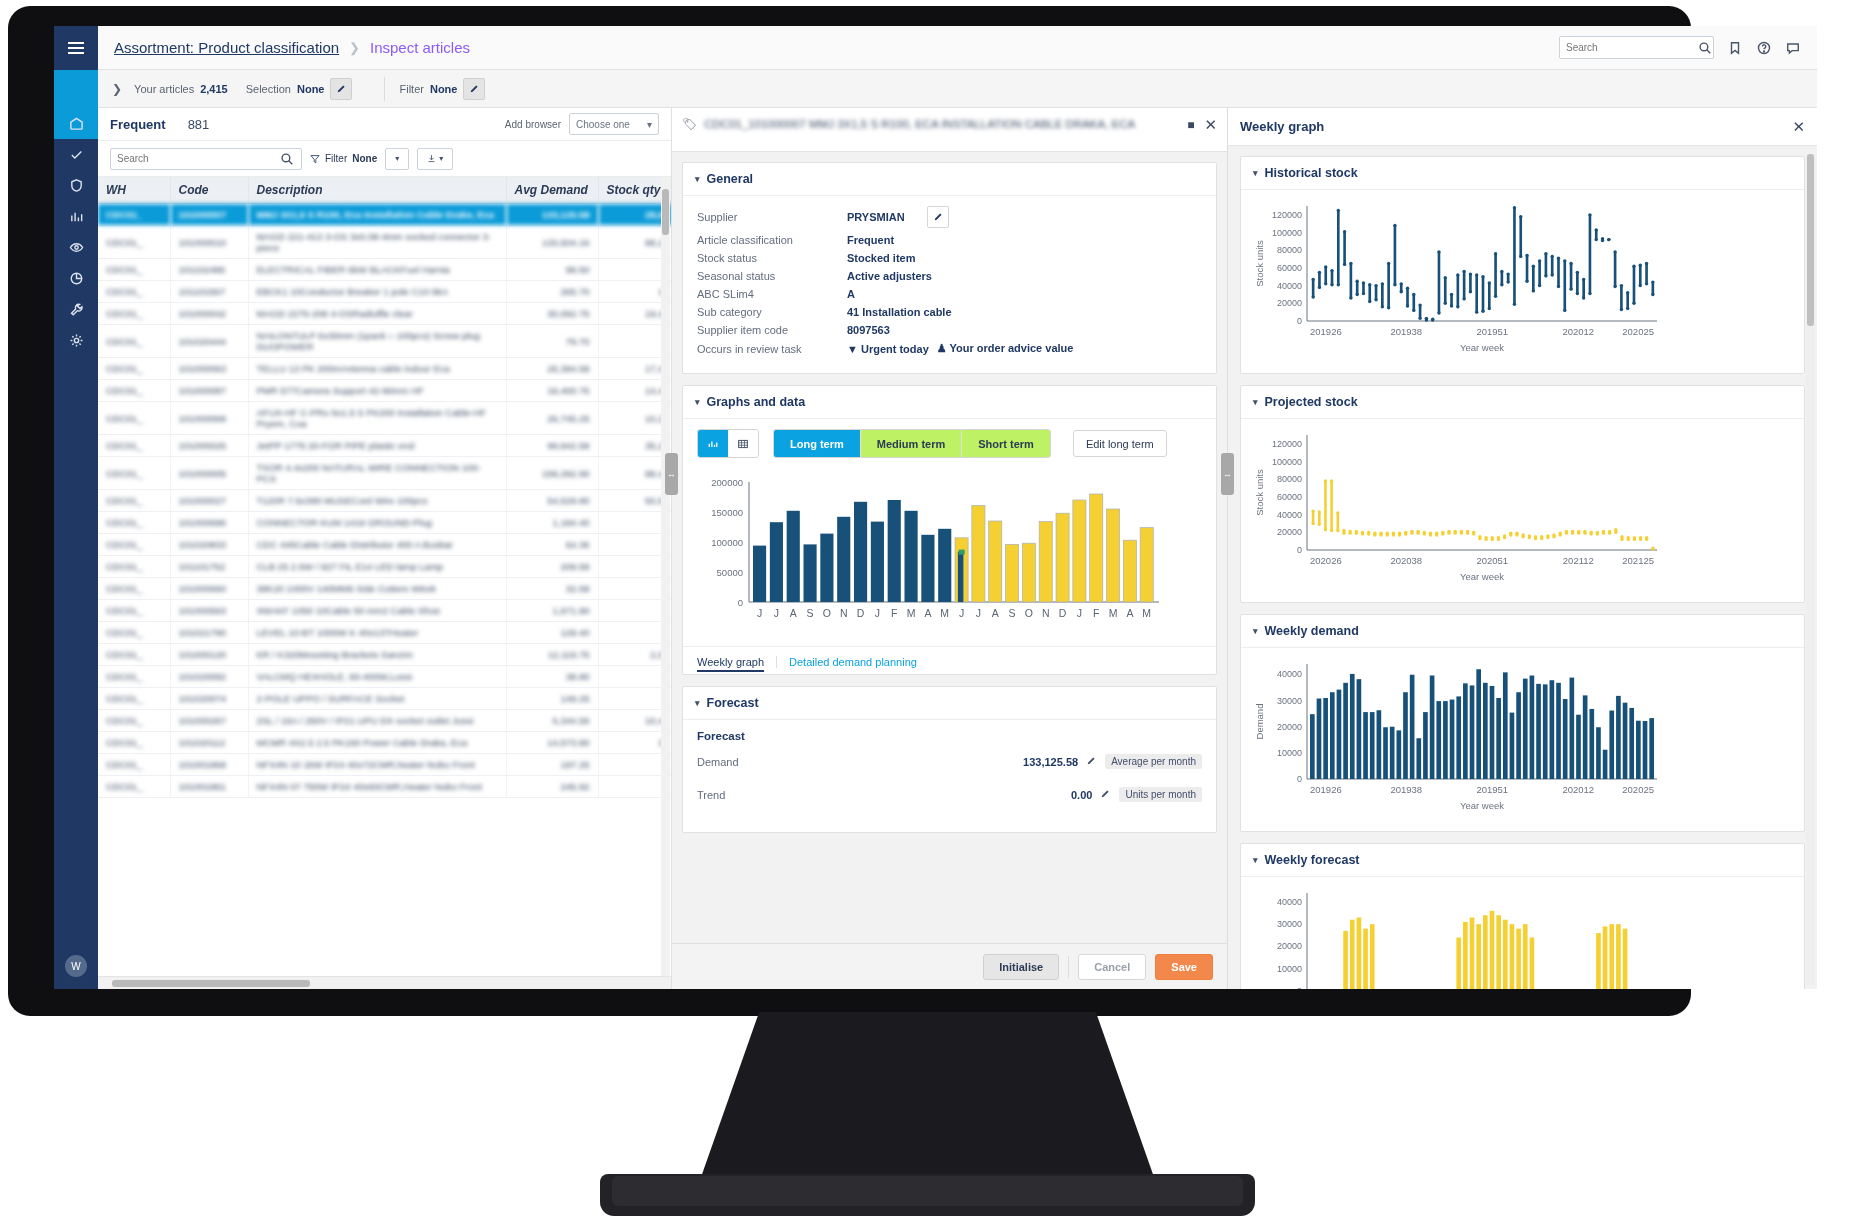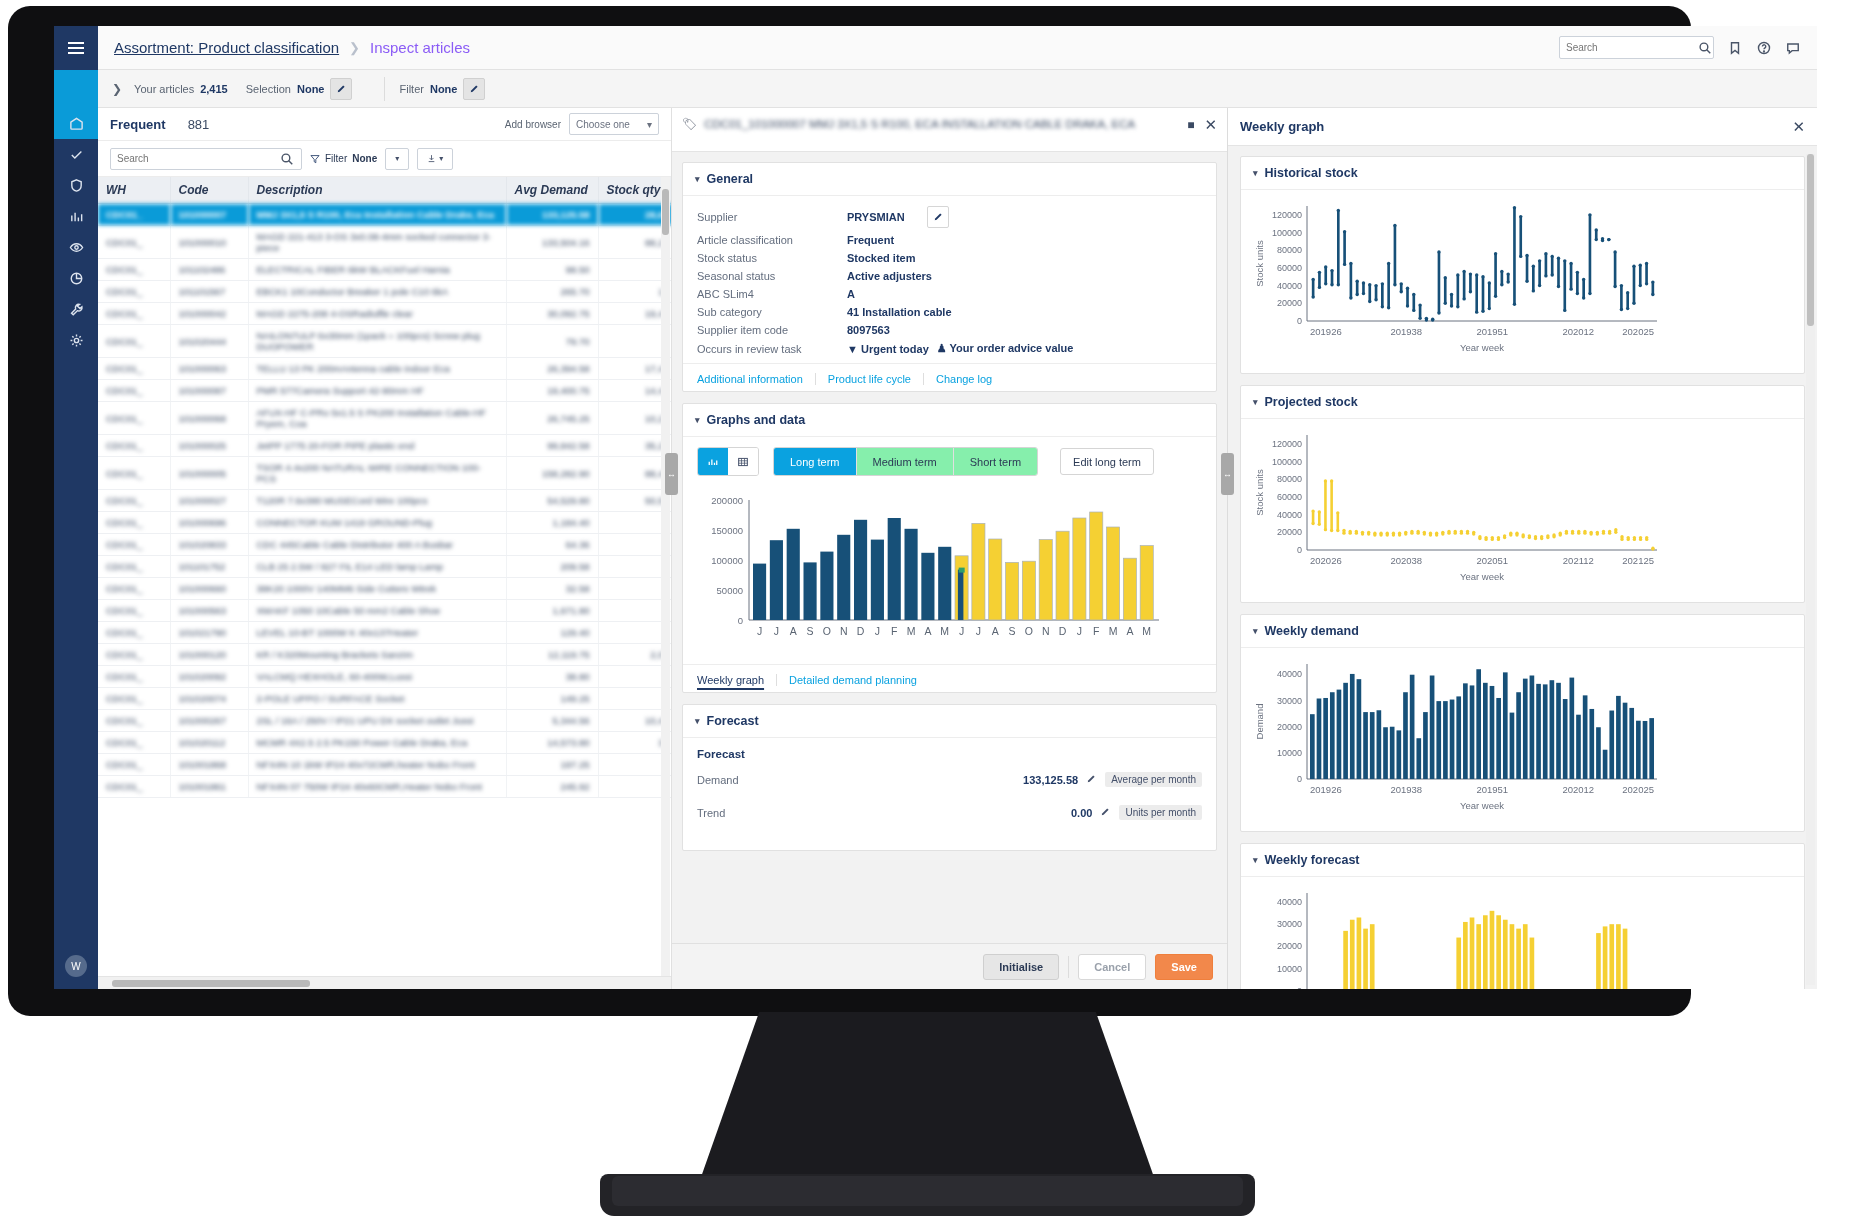--- a/index.html
+++ b/index.html
@@ -586,11 +586,6 @@
                     <span class="flabel">Occurs in review task</span>
                     <span class="fval">▼ Urgent today</span>
                     <span class="fval" style="margin-left:8px;">♟ Your order advice value</span>
-                  </div>
-                  <div class="linkrow">
-                    <span class="lnk">Additional information</span>
-                    <span class="lnk">Product life cycle</span>
-                    <span class="lnk">Change log</span>
                   </div>
                 </div>
               </div>

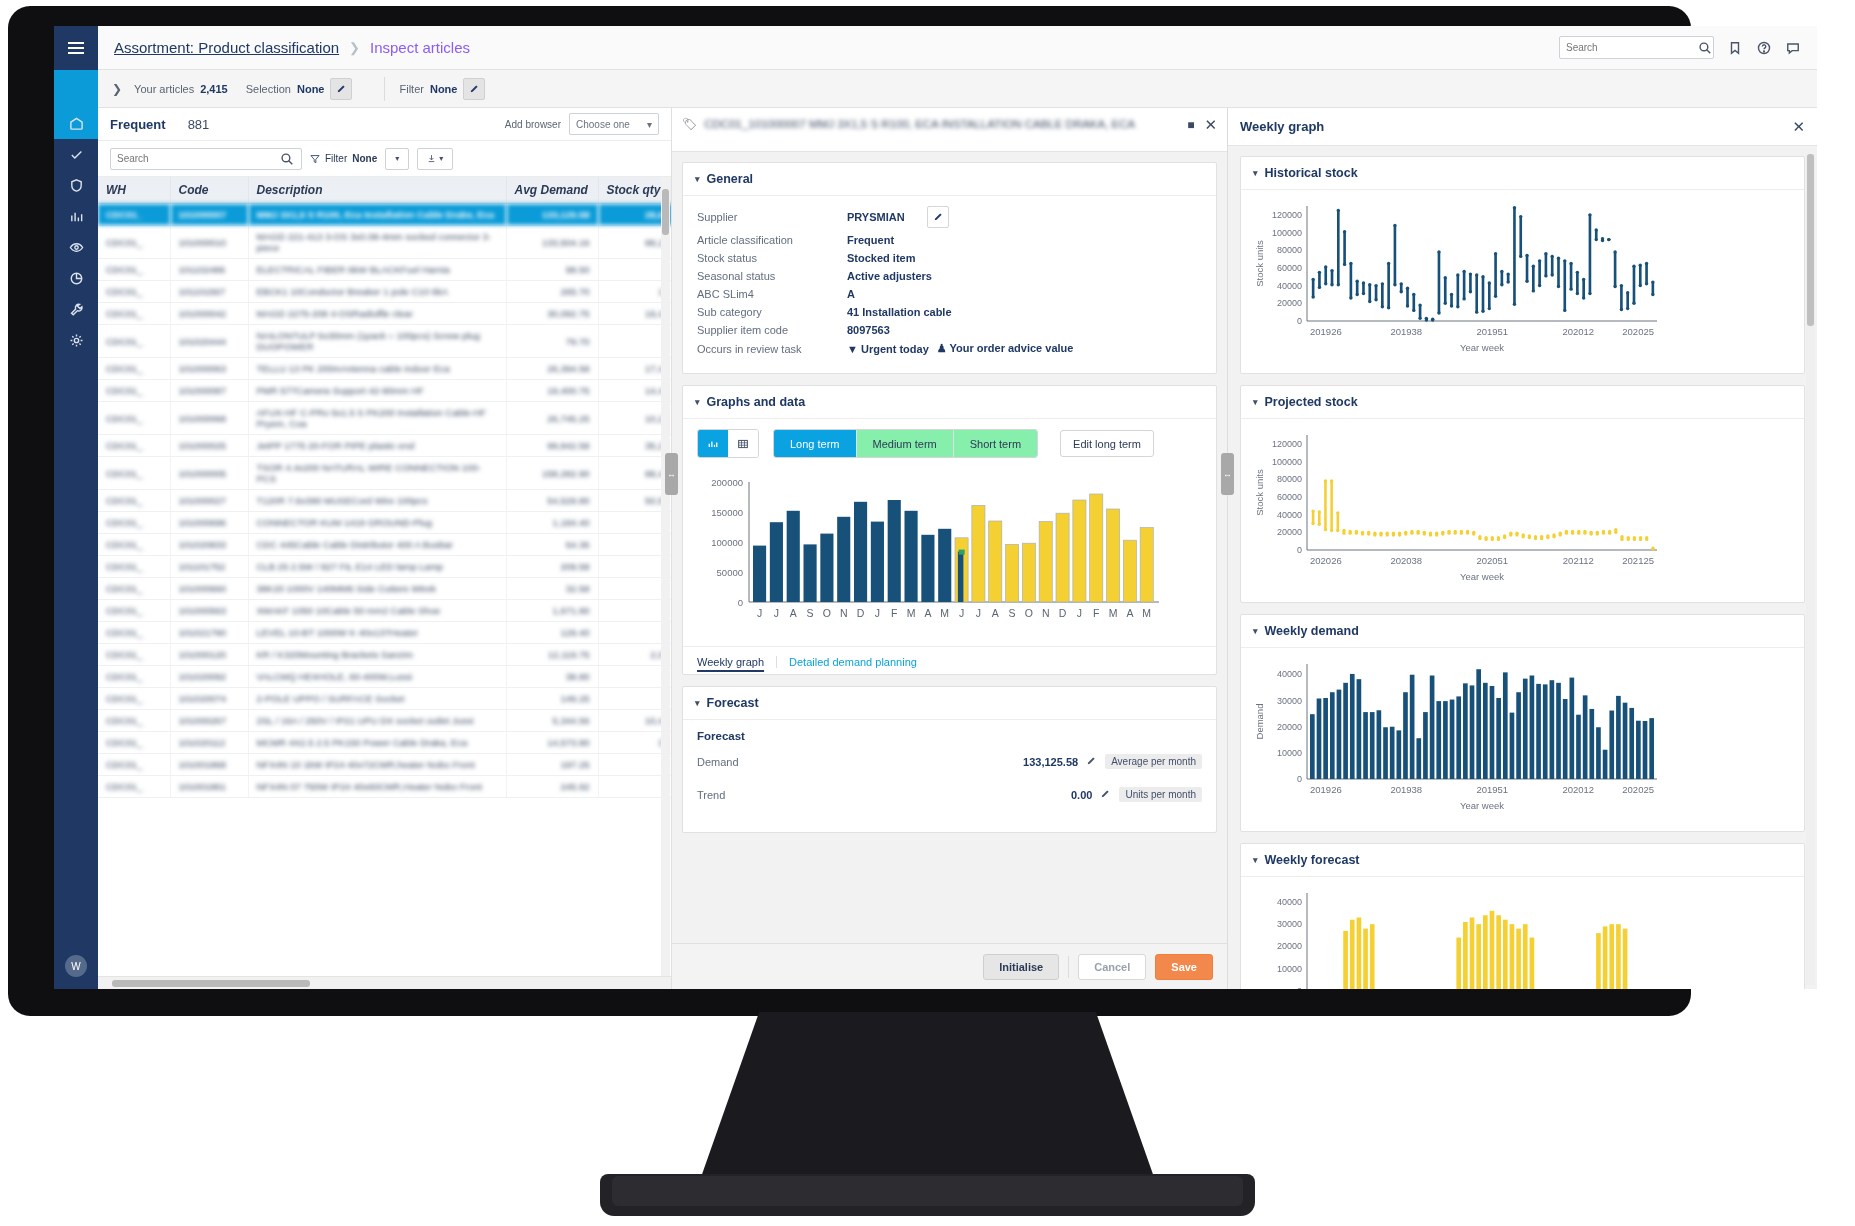--- a/index.html
+++ b/index.html
@@ -130,7 +130,7 @@
   .termtabs { display:flex; border:1px solid #d5d5d5; border-radius:3px; overflow:hidden; }
   .termtabs div { padding:0 16px; height:27px; display:flex; align-items:center; font-size:11px; color:#2b3a55; background:#86efac; border-right:1px solid #e0e0e0; }
   .termtabs div:last-child { border-right:0; }
-  .termtabs div.on { background:#0aa2e0; color:#fff; font-weight:normal; }
+  .termtabs div.on { background:#0aa2e0; color:#fff; font-weight:bold; }
   .editlt { margin-left:8px; padding:0 12px; height:27px; display:flex; align-items:center; font-size:11px; color:#2b3a55; border:1px solid #d5d5d5; border-radius:3px; background:#fff; }
 
   .chartbox { position:relative; }

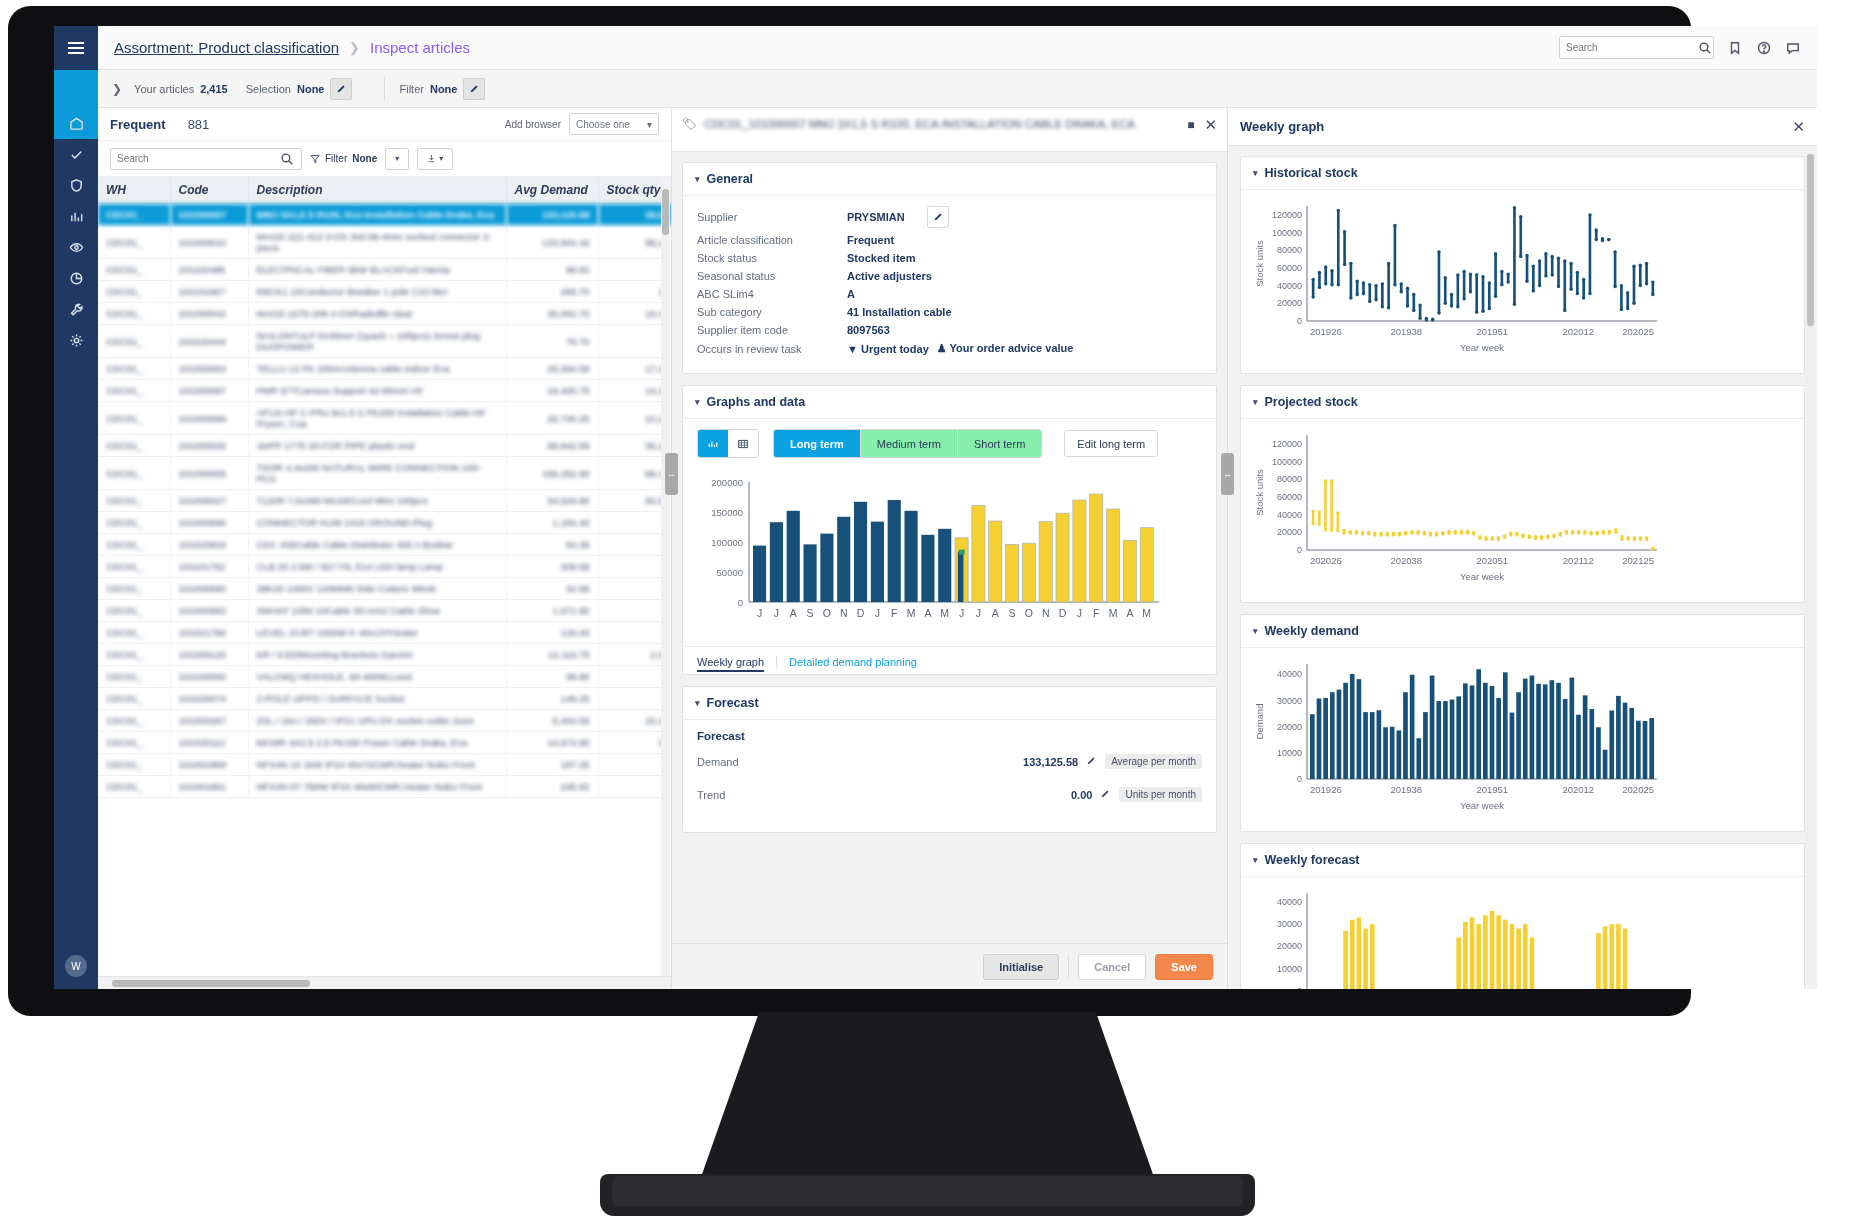--- a/index.html
+++ b/index.html
@@ -128,7 +128,7 @@
   .toggle2 div { width:30px; height:27px; display:flex; align-items:center; justify-content:center; background:#fff; color:#44506a; font-size:11px; }
   .toggle2 div.on { background:#0aa2e0; color:#fff; }
   .termtabs { display:flex; border:1px solid #d5d5d5; border-radius:3px; overflow:hidden; }
-  .termtabs div { padding:0 16px; height:27px; display:flex; align-items:center; font-size:11px; color:#2b3a55; background:#86efac; border-right:1px solid #e0e0e0; }
+  .termtabs div { padding:0 16px; height:27px; display:flex; align-items:center; font-size:11px; color:#2b3a55; background:#bef264; border-right:1px solid #e0e0e0;font-weight:bold; }
   .termtabs div:last-child { border-right:0; }
   .termtabs div.on { background:#0aa2e0; color:#fff; font-weight:bold; }
   .editlt { margin-left:8px; padding:0 12px; height:27px; display:flex; align-items:center; font-size:11px; color:#2b3a55; border:1px solid #d5d5d5; border-radius:3px; background:#fff; }

